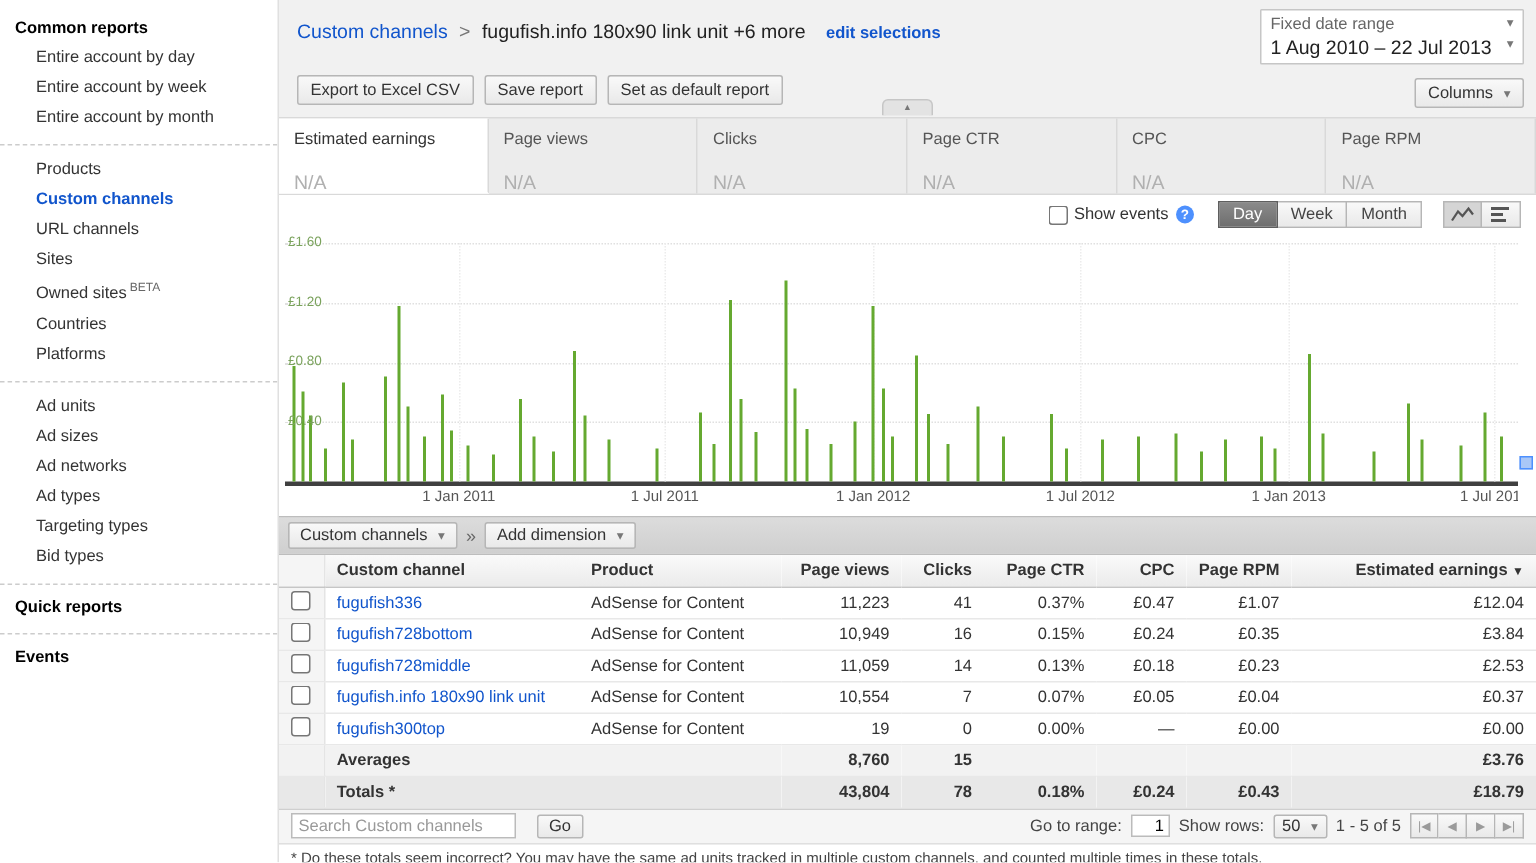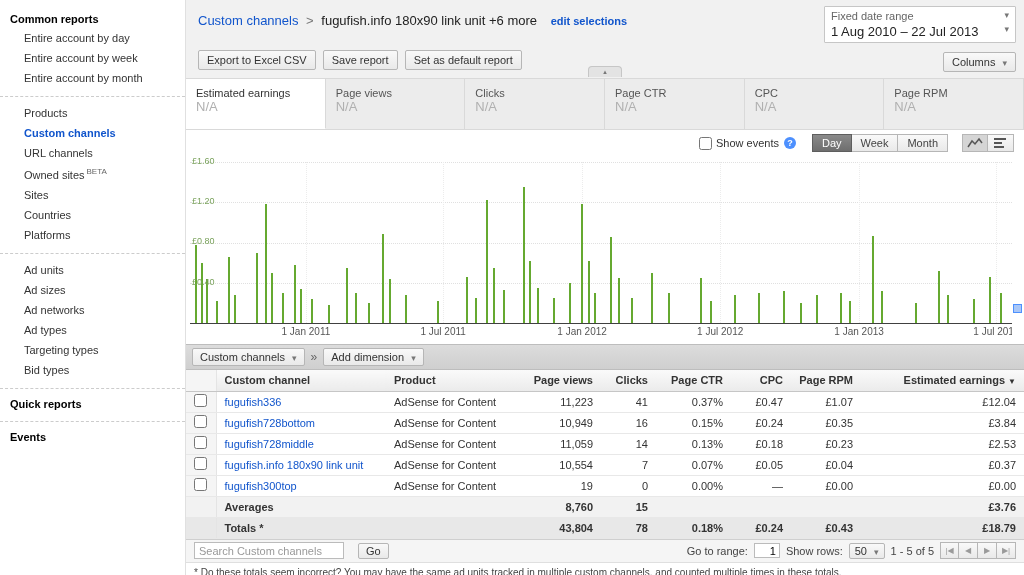--- a/index.html
+++ b/index.html
@@ -26,7 +26,7 @@
   .crumb-current { color:#222; }
   .edit-link { color:#1155cc; font-size:11px; font-weight:bold; margin-left:10px; cursor:pointer; }
 
-  .date-box { position:absolute; right:8px; top:6px; width:192px; background:#fff; border:1px solid #c6c6c6; border-radius:1px; padding:3px 6px; }
+  .date-box { position:absolute; right:8px; top:6px; width:176px; background:#fff; border:1px solid #c6c6c6; border-radius:1px; padding:3px 6px; }
   .date-box-label { color:#666; font-size:11px; display:flex; justify-content:space-between; cursor:pointer; }
   .date-box-value { color:#222; font-size:13px; margin-top:2px; display:flex; justify-content:space-between; cursor:pointer; }
   .chev { color:#777; font-size:9px; margin-left:4px; }

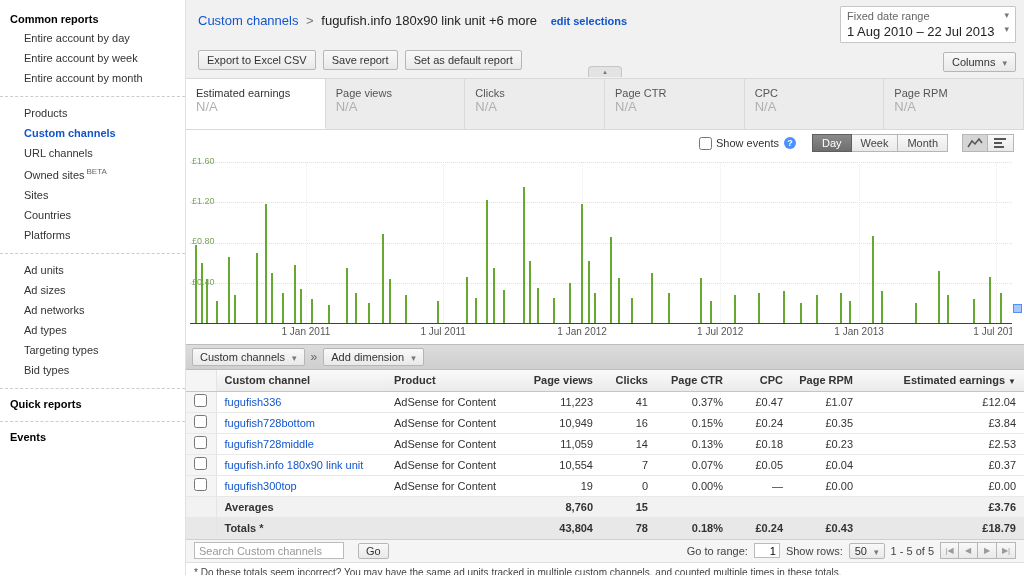--- a/index.html
+++ b/index.html
@@ -42,7 +42,7 @@
   .metric-tabs { display:flex; height:52px; background:#ececec; border-top:1px solid #d9d9d9; border-bottom:1px solid #d9d9d9; }
   .mtab { flex:1; border-right:1px solid #d9d9d9; padding:8px 10px; cursor:pointer; }
   .mtab .mlabel { color:#555; }
-  .mtab .mvalue { color:#b0b0b0; font-size:13px; margin-top:0; }
+  .mtab .mvalue { color:#b0b0b0; font-size:13px; margin-top:15px; }
   .mtab.selected { background:#fff; border-bottom:1px solid #fff; }
   .mtab.selected .mlabel { color:#333; }
 

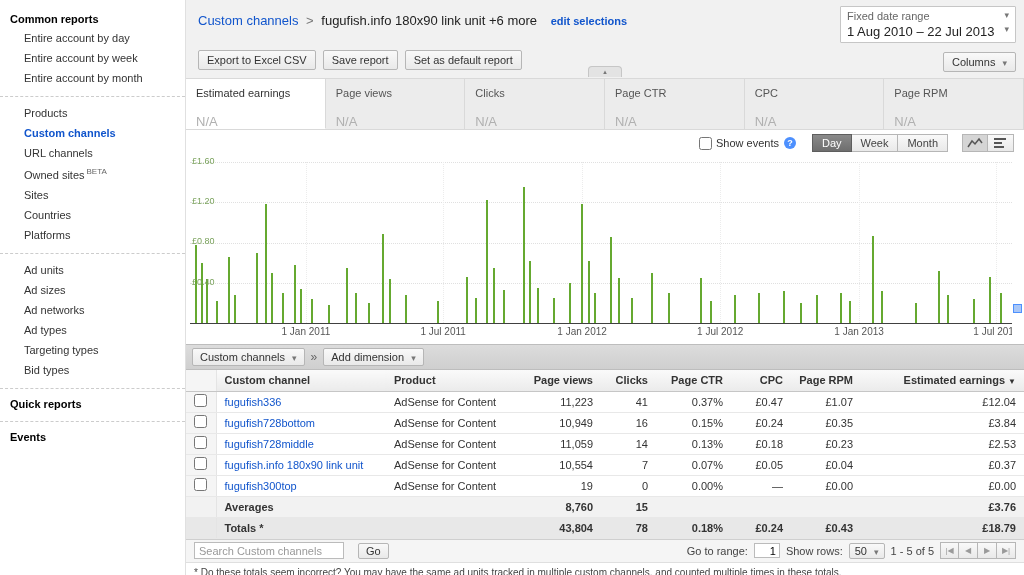--- a/index.html
+++ b/index.html
@@ -62,7 +62,7 @@
 
   
   .chart-area { position:relative; height:188px; background:#fff; }
-  #chart-plot { position:absolute; left:4px; right:12px; top:6px; height:162px; border-bottom:1px solid #404040; }
+  #chart-plot { position:absolute; left:4px; right:12px; top:6px; height:162px; border-bottom:3px solid #404040; }
   .hgrid { position:absolute; left:0; right:0; height:0; border-top:1px dotted #e0e0e0; }
   .ytick { position:absolute; left:2px; transform:translateY(-110%); color:#7aa25c; font-size:9px; z-index:2; }
   .bar { position:absolute; bottom:0; width:2px; background:#65a930; }

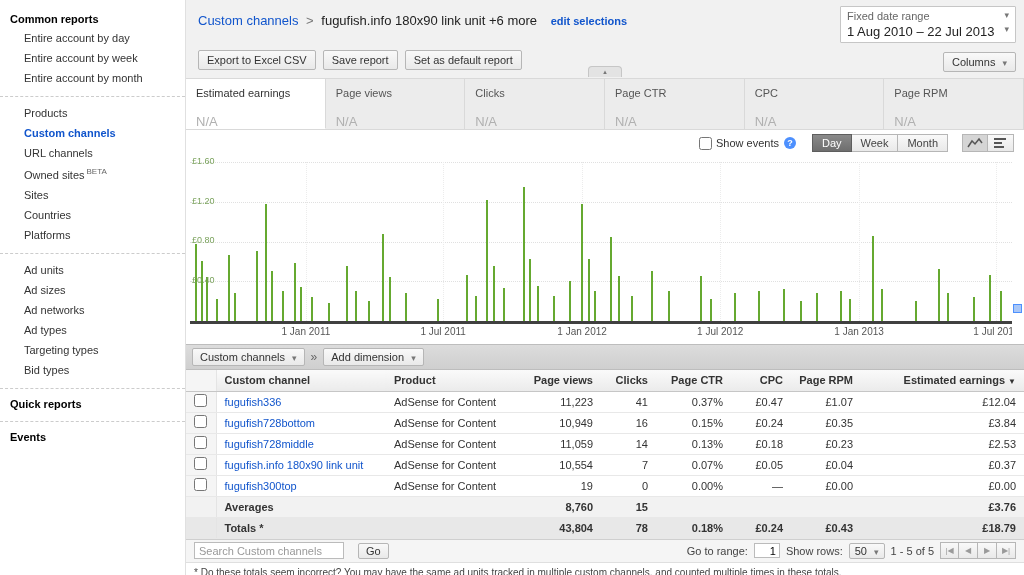--- a/index.html
+++ b/index.html
@@ -120,8 +120,8 @@
       <div class="sb-item">Products</div>
       <div class="sb-item active">Custom channels</div>
       <div class="sb-item">URL channels</div>
+      <div class="sb-item">Sites</div>
       <div class="sb-item"><span>Owned sites</span><span class="beta">BETA</span></div>
-      <div class="sb-item">Sites</div>
       <div class="sb-item">Countries</div>
       <div class="sb-item">Platforms</div>
     </div>

